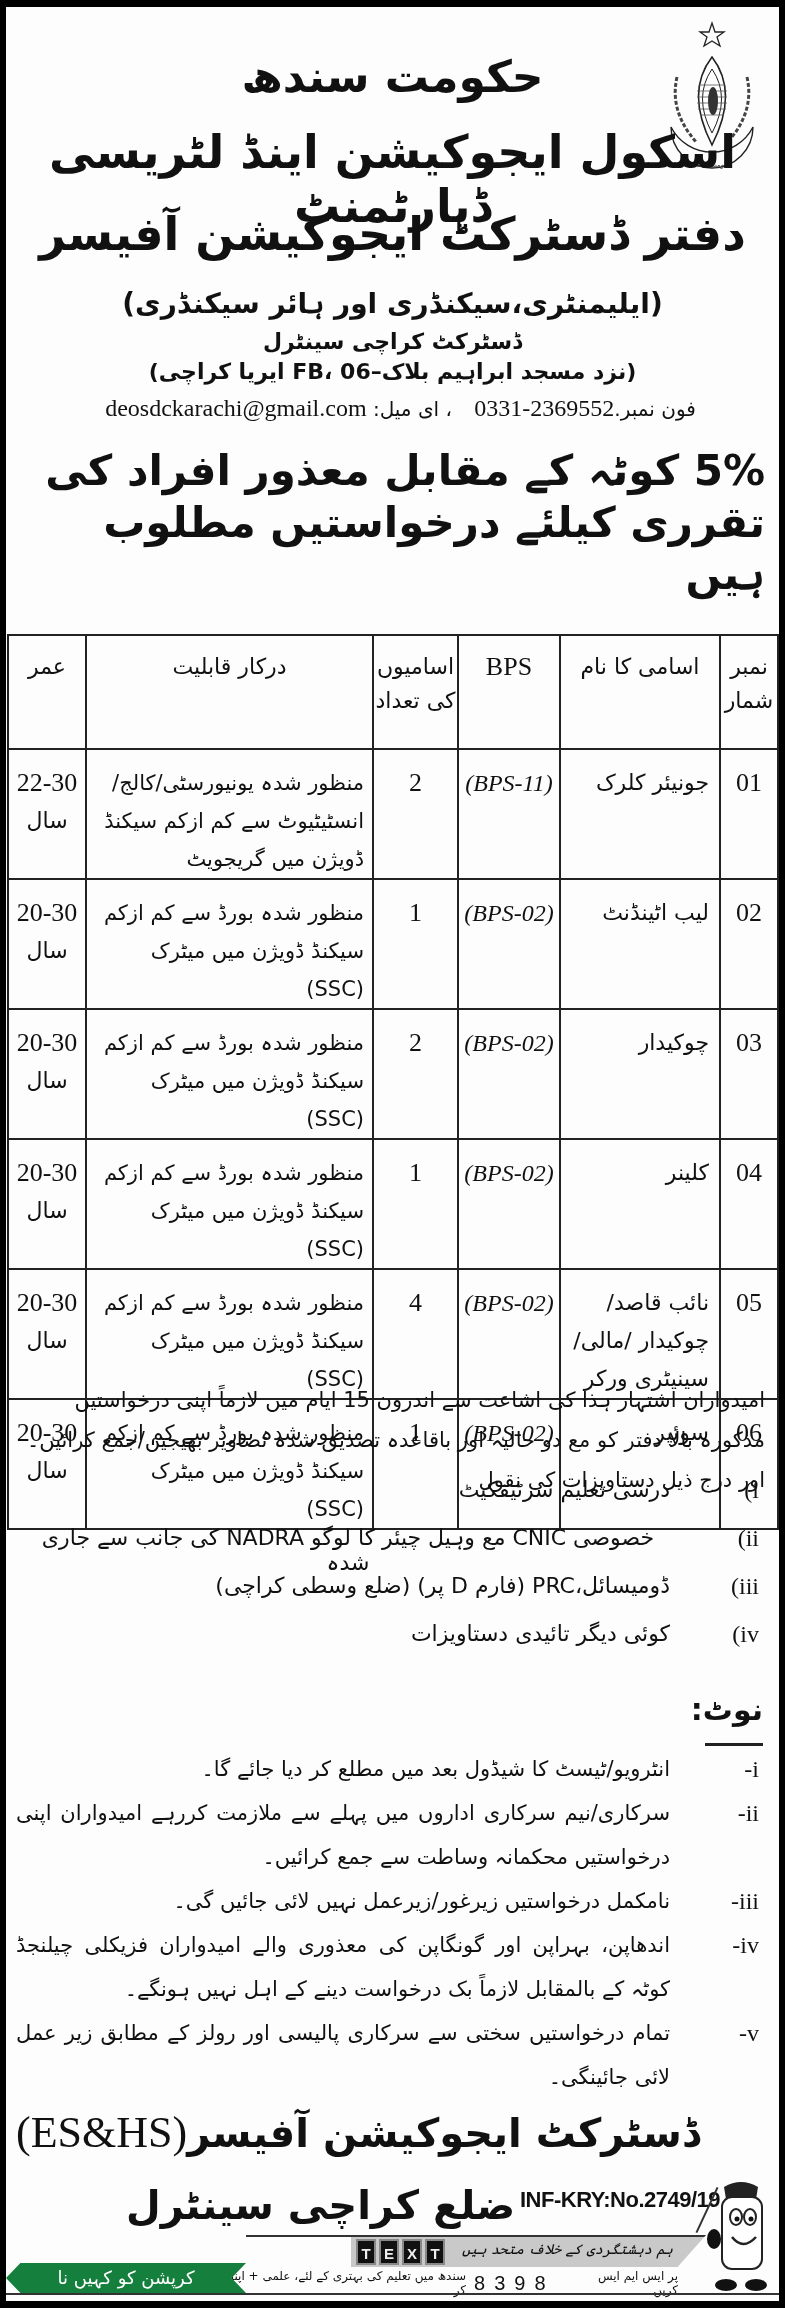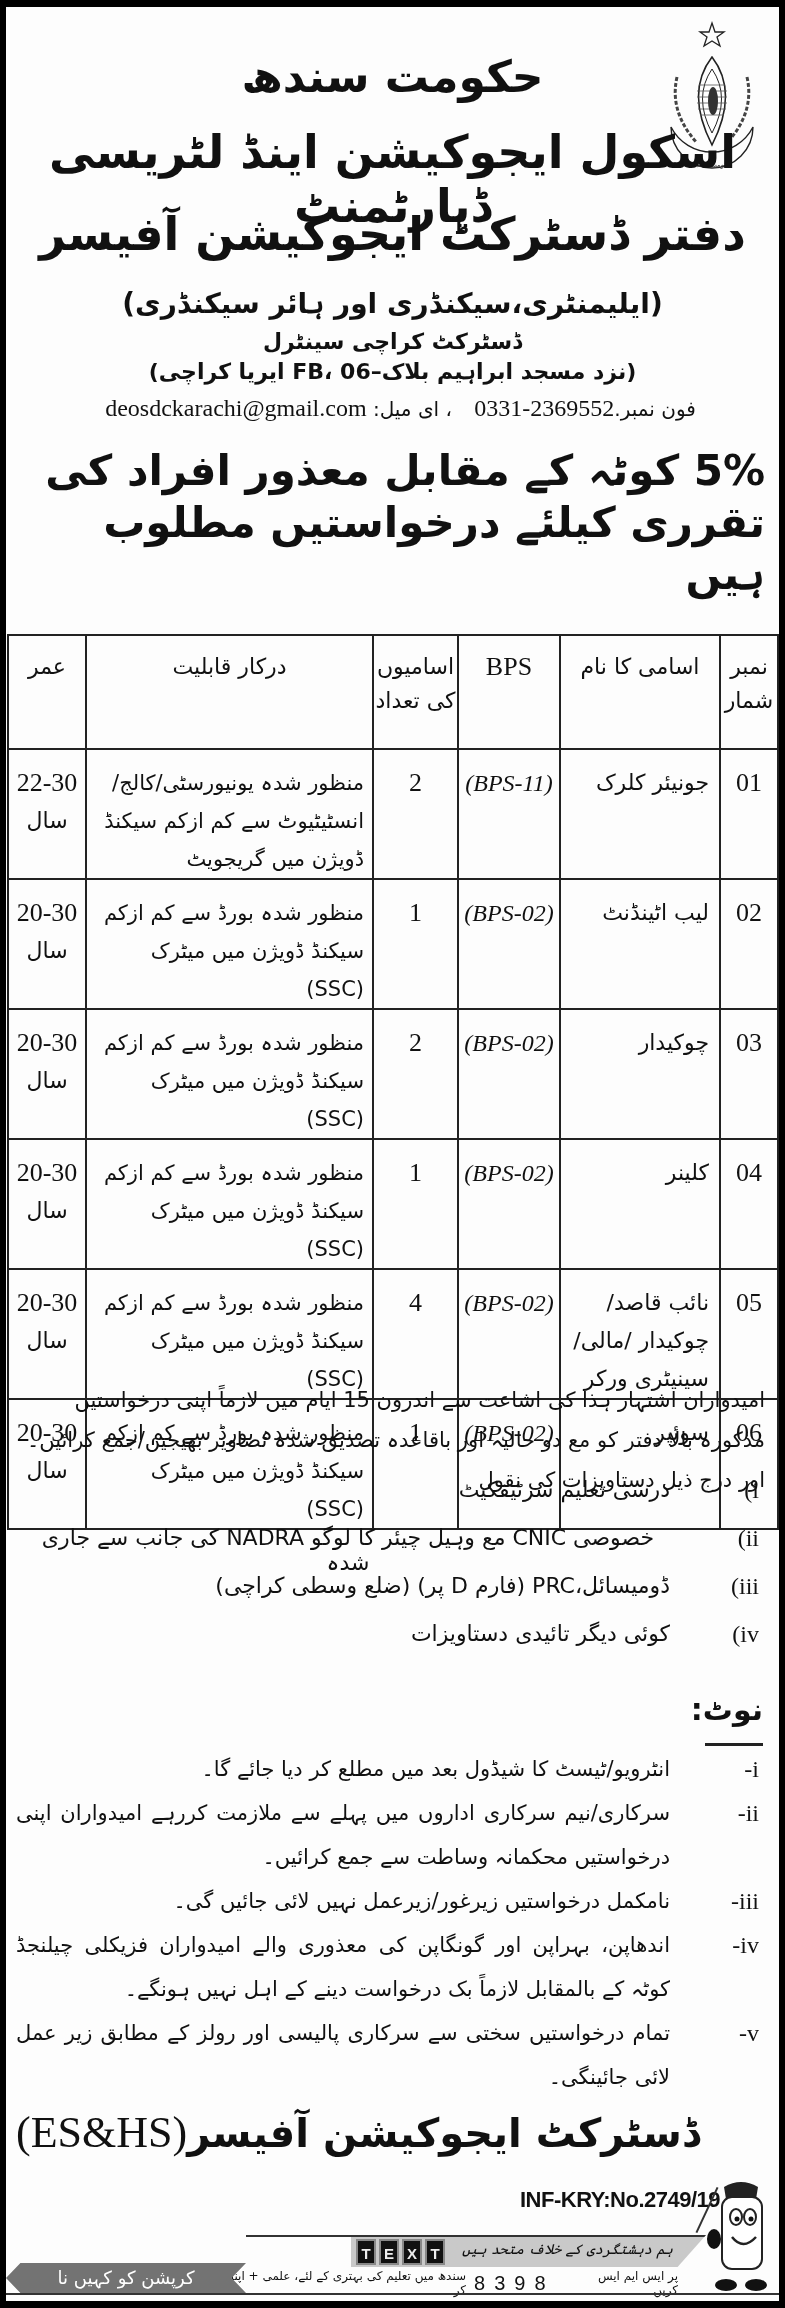--- a/index.html
+++ b/index.html
@@ -242,6 +242,7 @@
   <div class="abs sig-line1">
     <span>ڈسٹرکٹ ایجوکیشن آفیسر</span><span class="en">(ES&amp;HS)</span>
   </div>
+  <div class="abs sig-line2">ضلع کراچی سینٹرل</div>
 
   <div class="abs inf-ref">INF-KRY:No.2749/19</div>
   <div class="abs inf-slash"></div>

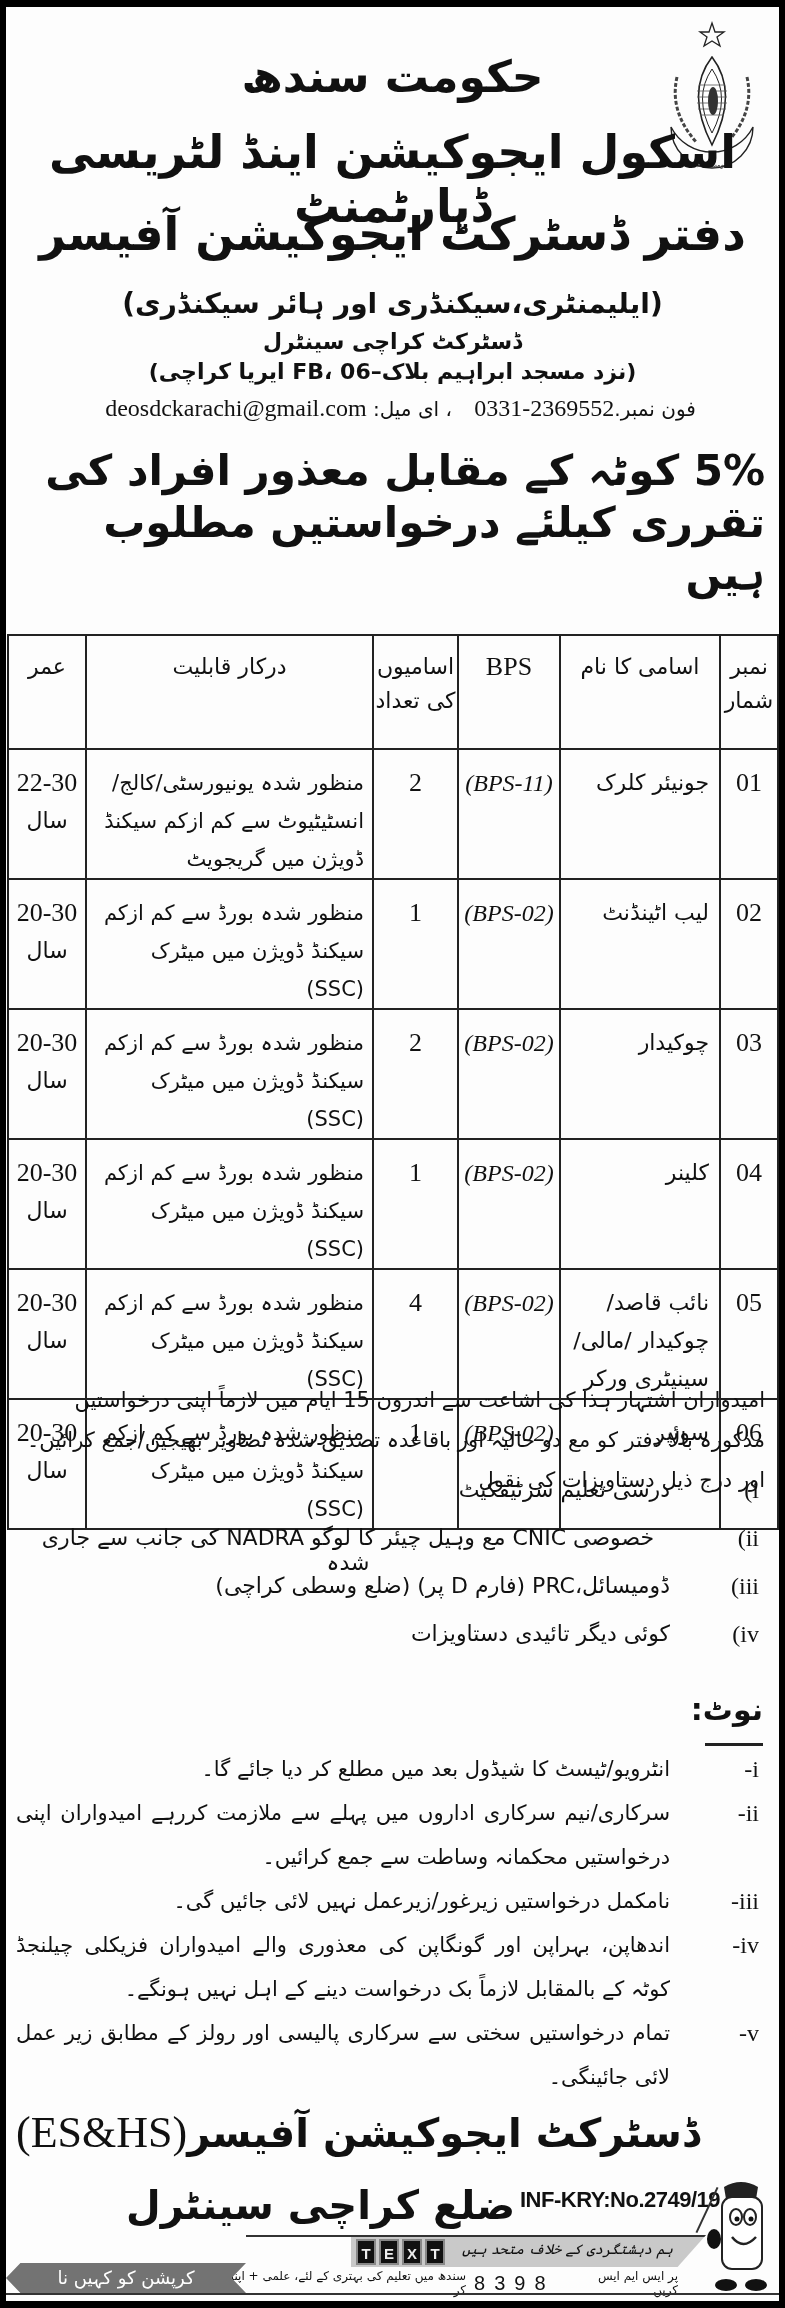--- a/index.html
+++ b/index.html
@@ -79,7 +79,7 @@
   .slogan { top: 2234px; left: 456px; font-size: 14px; font-style: italic; }
   .sms-line { top: 2262px; left: 160px; width: 512px; display: flex; flex-direction: row-reverse; align-items: center; gap: 8px; font-size: 12px; }
   .sms-line .digits { font-family: "Liberation Sans", sans-serif; font-size: 20px; direction: ltr; letter-spacing: 9px; }
-  .corruption { top: 2256px; left: 0px; width: 240px; height: 30px; background: #737373; color: #fff; font-size: 18px; text-align: center; line-height: 30px; clip-path: polygon(6% 0, 100% 0, 94% 50%, 100% 100%, 6% 100%, 0 50%); }
+  .corruption { top: 2256px; left: 0px; width: 240px; height: 30px; background: #15803d; color: #fff; font-size: 18px; text-align: center; line-height: 30px; clip-path: polygon(6% 0, 100% 0, 94% 50%, 100% 100%, 6% 100%, 0 50%); }
   .bottom-rule { top: 2286px; left: 0; right: 0; height: 2px; background: #333; }
   .band-rule { top: 2228px; left: 240px; width: 110px; height: 2px; background: #333; }
   .mascot { top: 2170px; left: 700px; width: 70px; height: 120px; }

